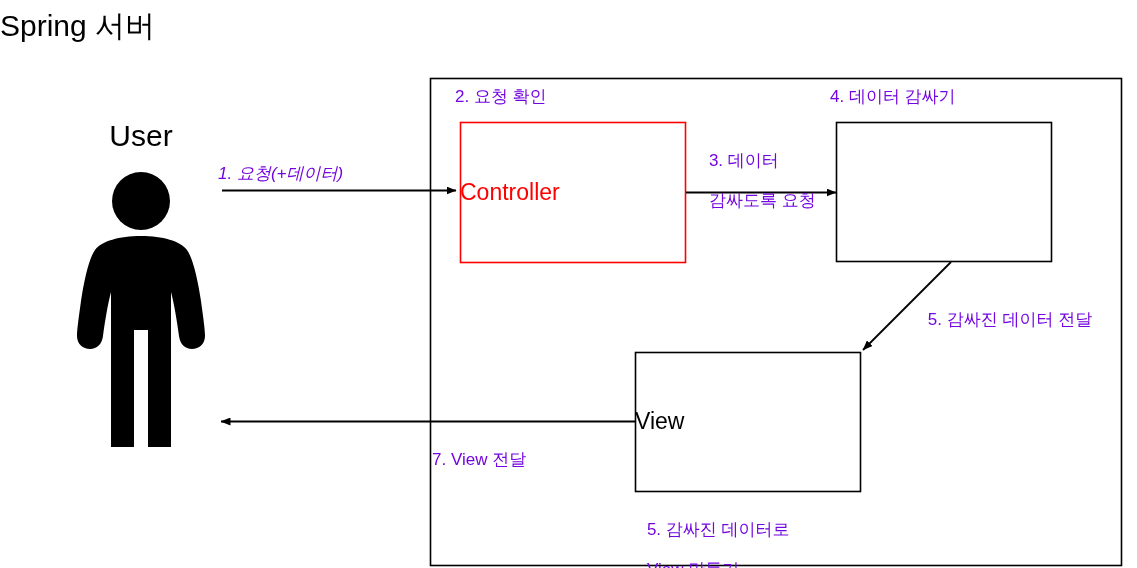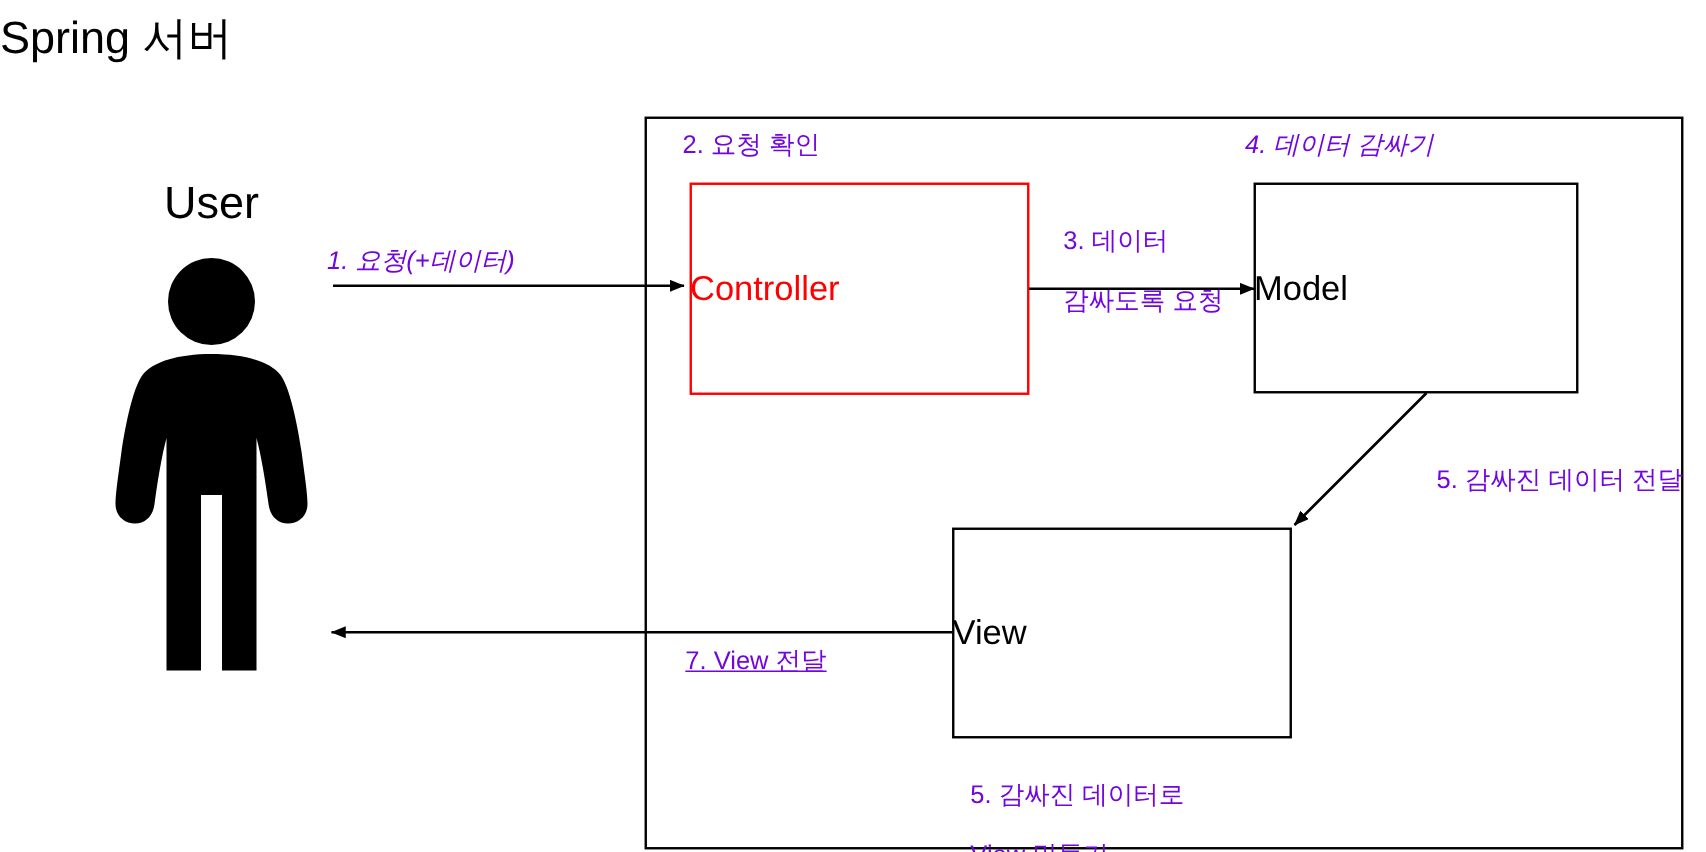--- a/index.html
+++ b/index.html
@@ -76,7 +76,7 @@
   #step1 { left: 218px; top: 164px; width: 200px; font-style: italic; }
   #step2 { left: 455px; top: 87px;  width: 236px; }
   #step3 { left: 690px; top: 131px; width: 130px; }
-  #step4 { left: 830px; top: 87px;  width: 228px; font-style: italic; }
+  #step4 { left: 830px; top: 87px;  width: 228px; }
   #step5 { left: 898px; top: 310px; width: 224px; text-align: right; }
   #step6 { left: 628px; top: 500px; width: 240px; }
   #step7 { left: 432px; top: 431px; width: 144px; text-align: center; text-decoration: underline; }

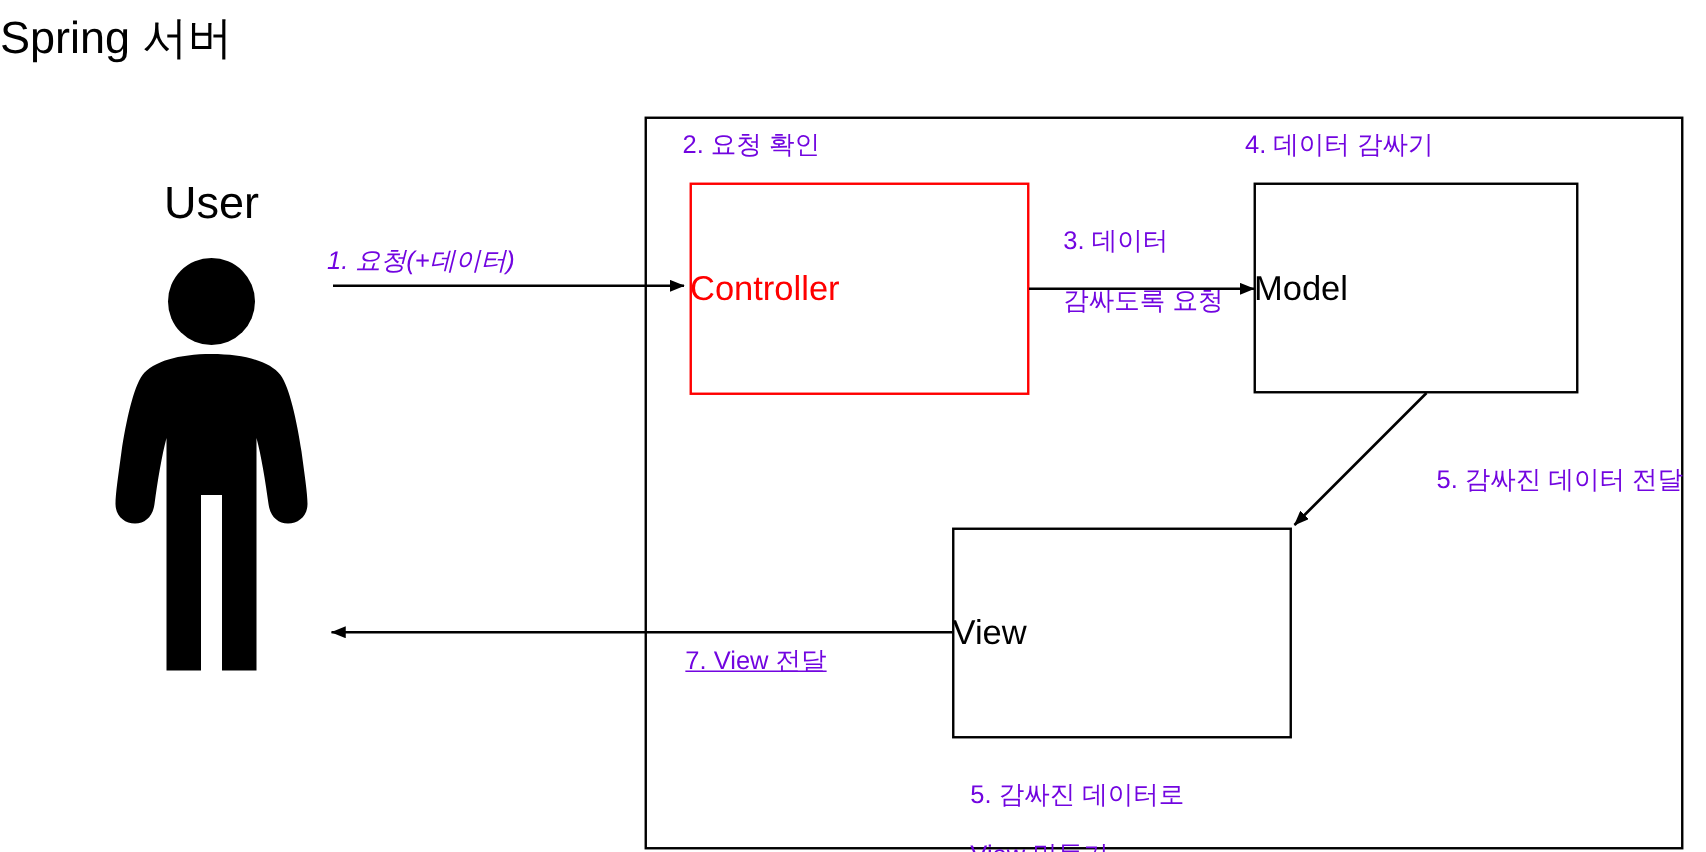--- a/index.html
+++ b/index.html
@@ -142,7 +142,6 @@
 
   <div class="txt box-label" id="controller-label">Controller</div>
 
-  <div class="txt box-label" id="model-label">Model</div>
 
   <div class="txt box-label" id="view-label">View</div>
 

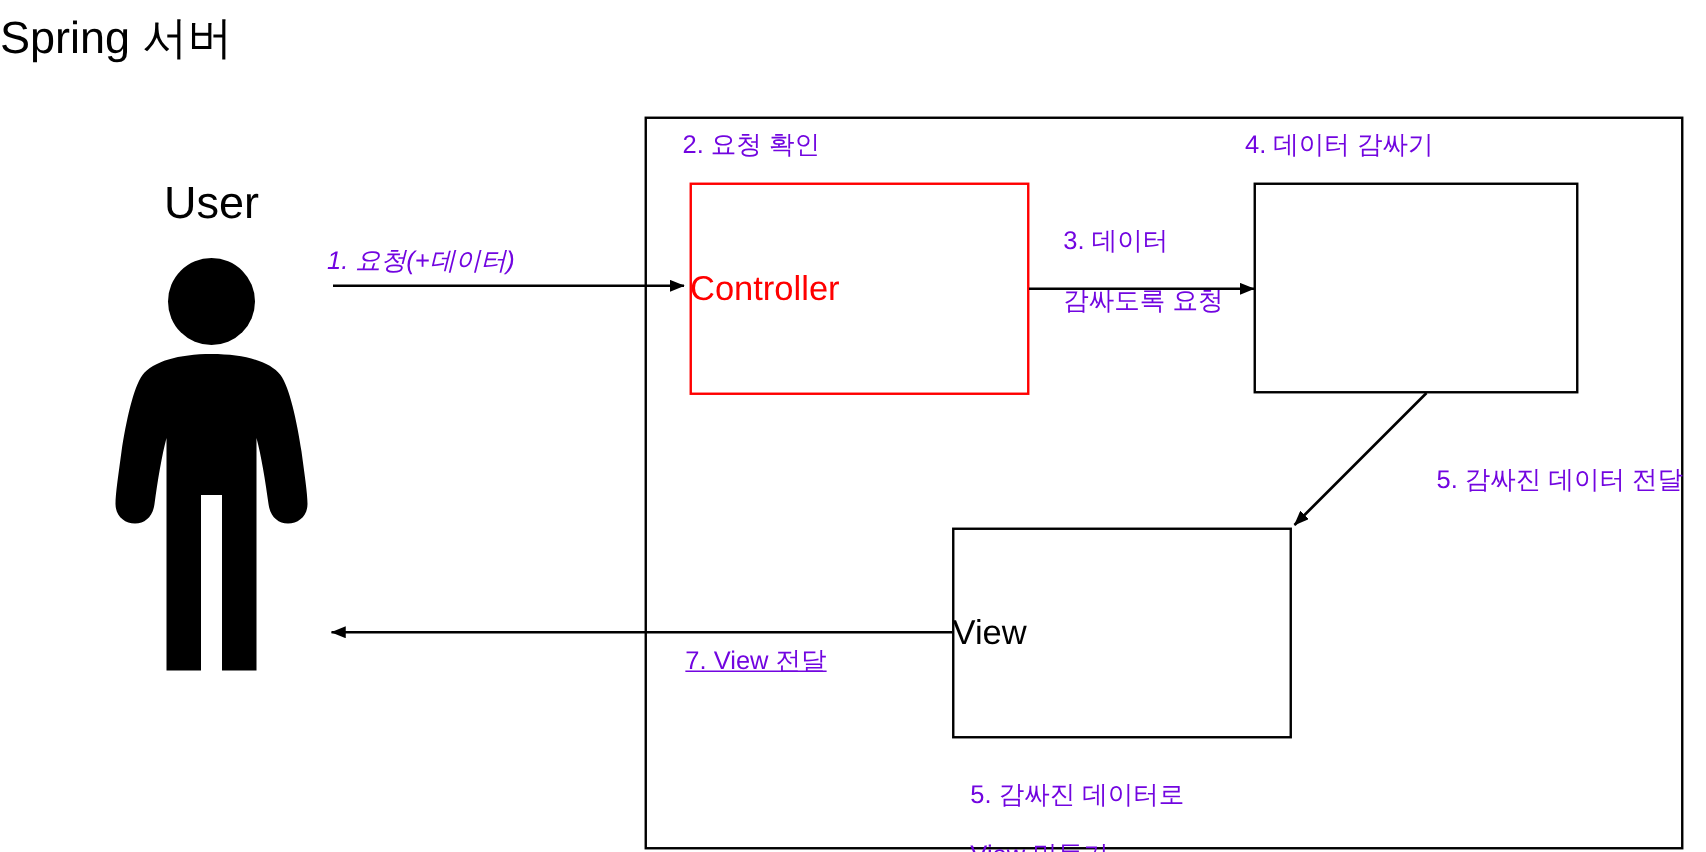--- a/index.html
+++ b/index.html
@@ -77,7 +77,7 @@
   #step2 { left: 455px; top: 87px;  width: 236px; }
   #step3 { left: 690px; top: 131px; width: 130px; }
   #step4 { left: 830px; top: 87px;  width: 228px; }
-  #step5 { left: 898px; top: 310px; width: 224px; text-align: right; }
+  #step5 { left: 898px; top: 310px; width: 224px; text-align: center; }
   #step6 { left: 628px; top: 500px; width: 240px; }
   #step7 { left: 432px; top: 431px; width: 144px; text-align: center; text-decoration: underline; }
 </style>

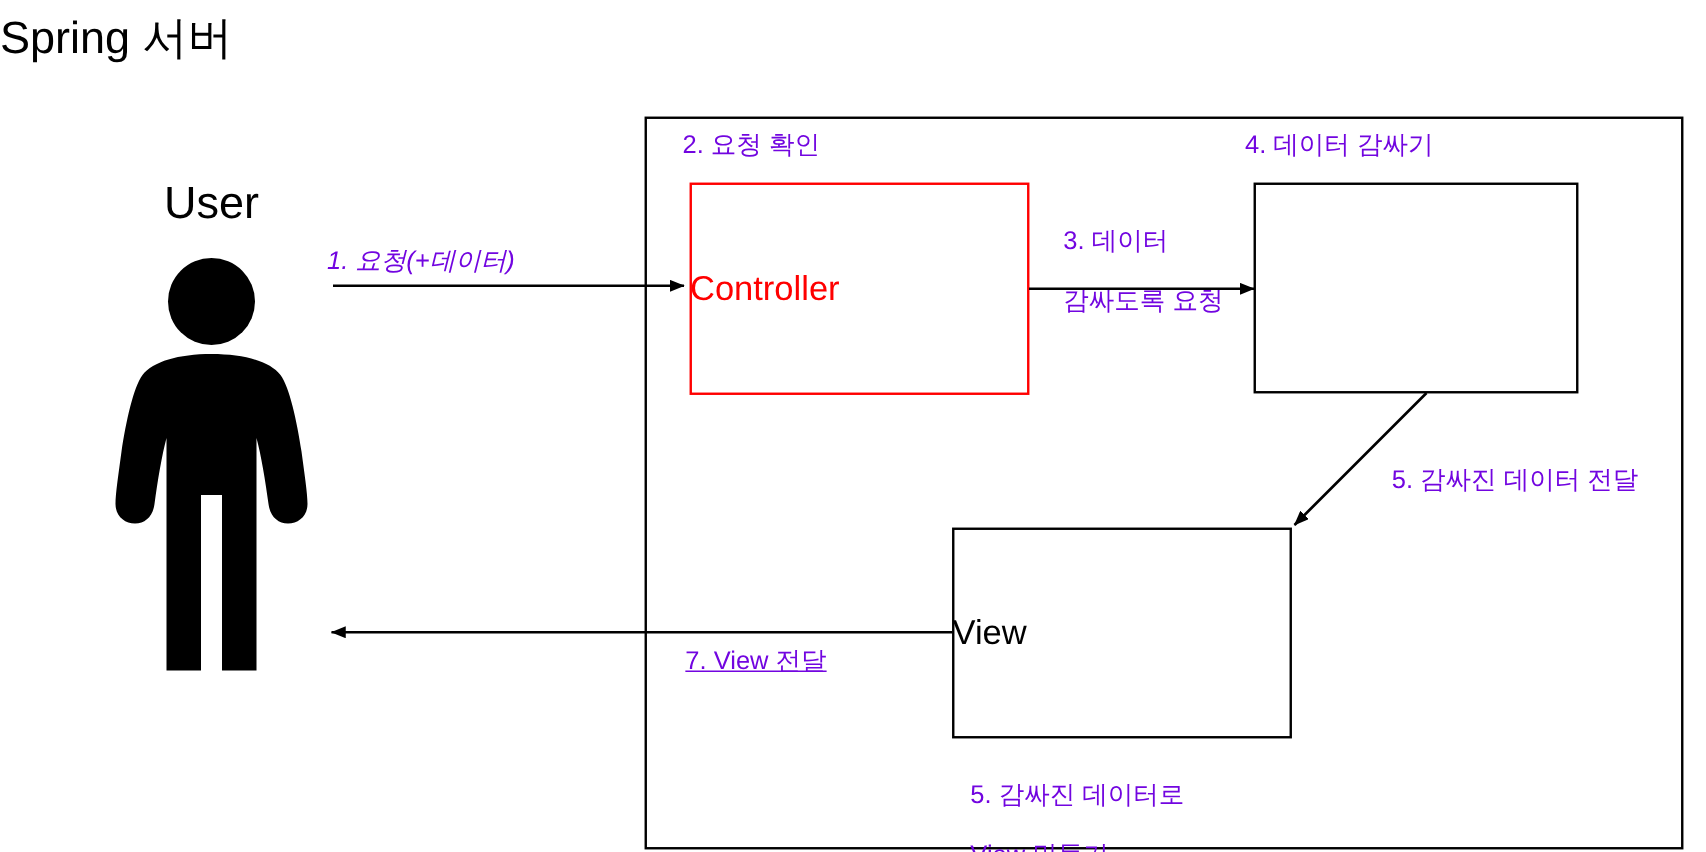--- a/index.html
+++ b/index.html
@@ -79,7 +79,7 @@
   #step4 { left: 830px; top: 87px;  width: 228px; }
   #step5 { left: 898px; top: 310px; width: 224px; text-align: center; }
   #step6 { left: 628px; top: 500px; width: 240px; }
-  #step7 { left: 432px; top: 431px; width: 144px; text-align: center; text-decoration: underline; }
+  #step7 { left: 432px; top: 450px; width: 144px; text-align: left; }
 </style>
 </head>
 <body>

